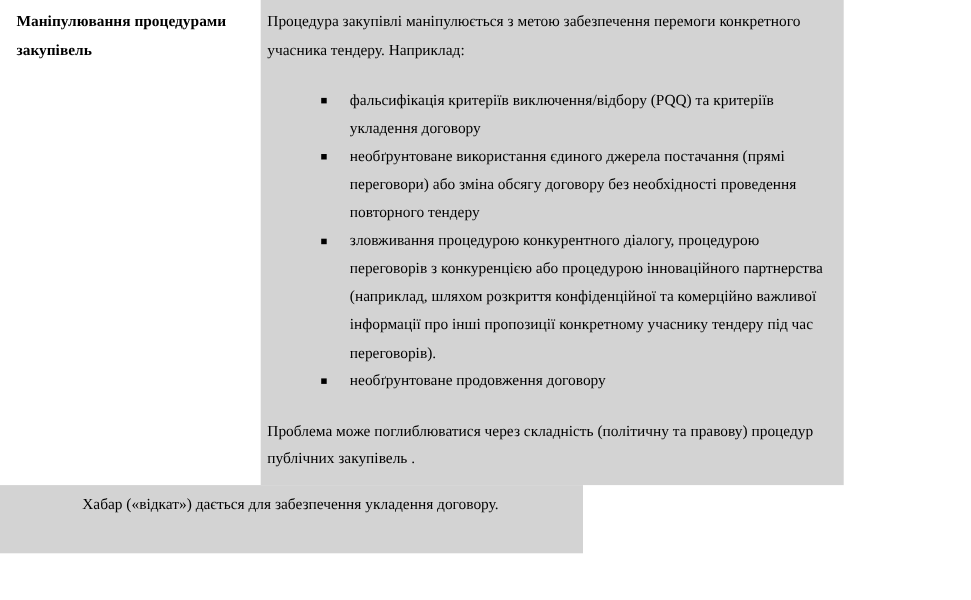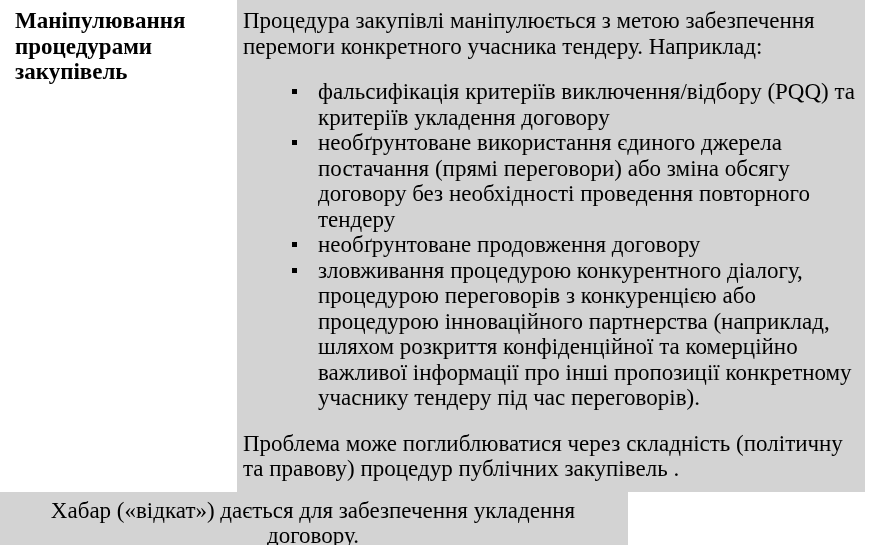--- a/index.html
+++ b/index.html
@@ -16,7 +16,7 @@
     background: #ffffff;
     overflow: hidden;
     font-family: "Liberation Serif", "DejaVu Serif", serif;
-    font-size: 23px;
+    font-size: 14px;
     line-height: 25.5px;
     color: #000000;
   }

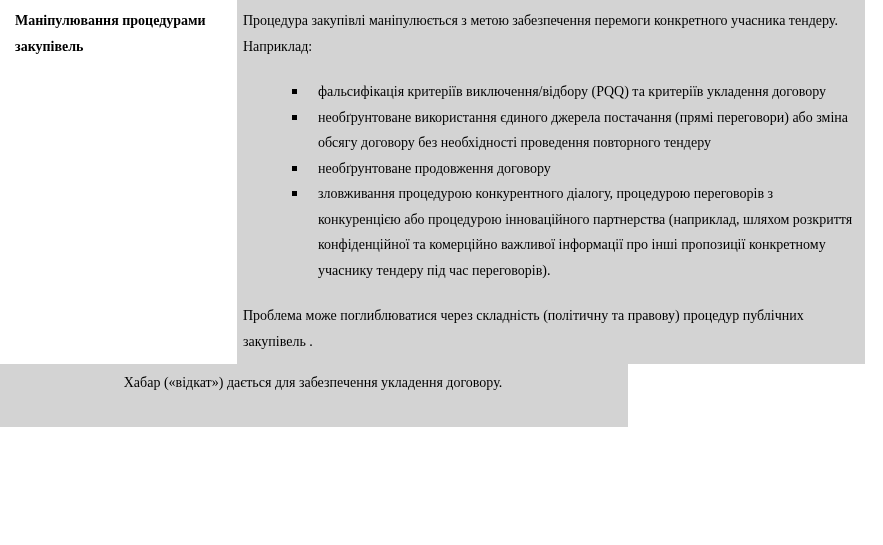--- a/index.html
+++ b/index.html
@@ -29,7 +29,7 @@
     font-weight: bold;
   }
   .cell-def {
-    width: 628px;
+    width: 530px;
     padding: 8px 8px 0 6px;
     background: var(--def-bg, #d3d3d3);
   }

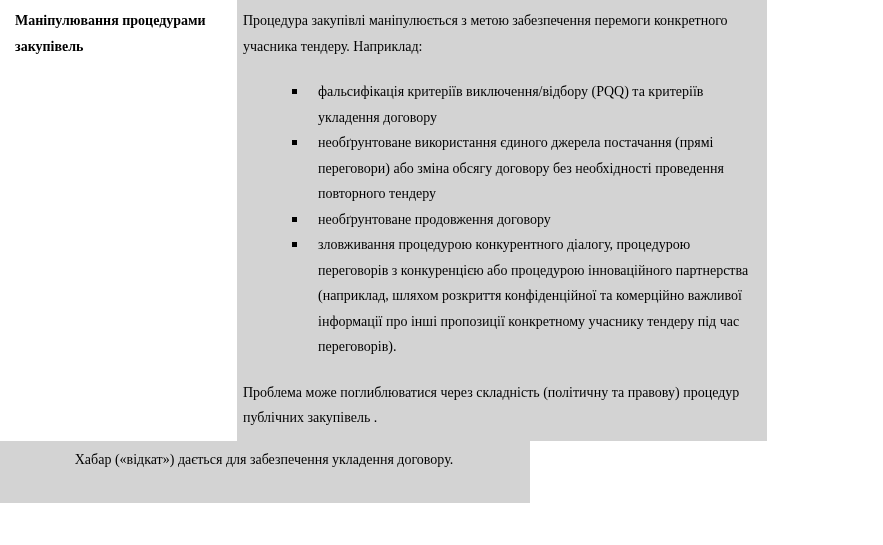--- a/index.html
+++ b/index.html
@@ -74,11 +74,11 @@
         </li>
         <li>
           <span class="bullet-square"></span>
-          <span>необґрунтоване продовження договору</span>
+          <span>зловживання процедурою конкурентного діалогу, процедурою переговорів з конкуренцією або процедурою інноваційного партнерства (наприклад, шляхом розкриття конфіденційної та комерційно важливої інформації про інші пропозиції конкретному учаснику тендеру під час переговорів).</span>
         </li>
         <li>
           <span class="bullet-square"></span>
-          <span>зловживання процедурою конкурентного діалогу, процедурою переговорів з конкуренцією або процедурою інноваційного партнерства (наприклад, шляхом розкриття конфіденційної та комерційно важливої інформації про інші пропозиції конкретному учаснику тендеру під час переговорів).</span>
+          <span>необґрунтоване продовження договору</span>
         </li>
       </ul>
       <p>Проблема може поглиблюватися через складність (політичну та правову) процедур публічних закупівель .</p>

